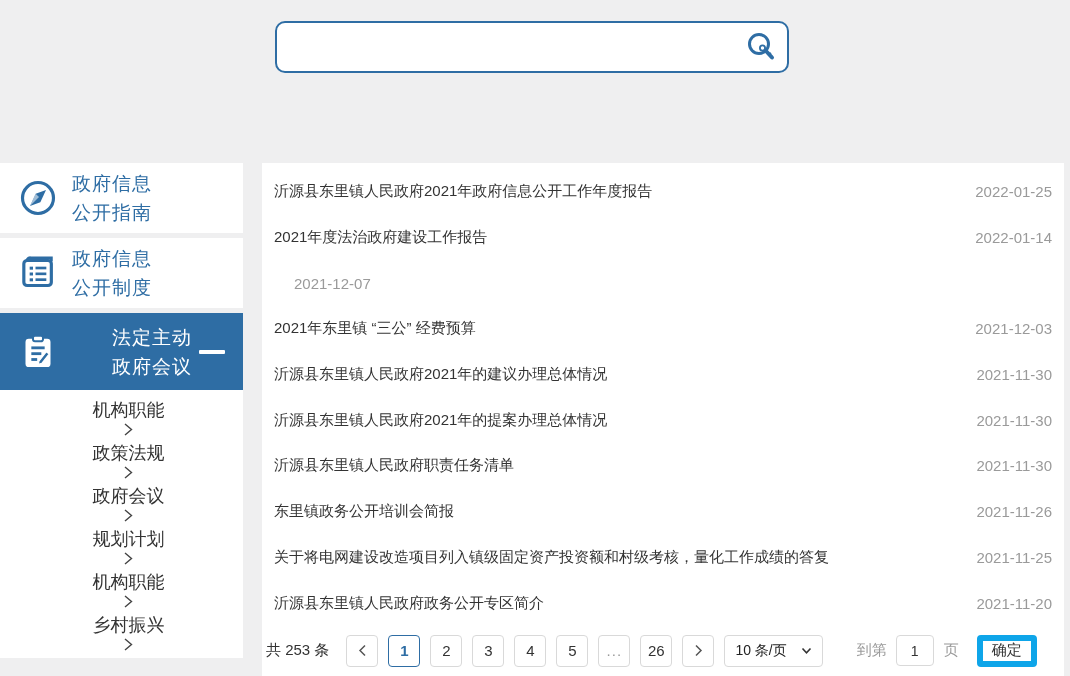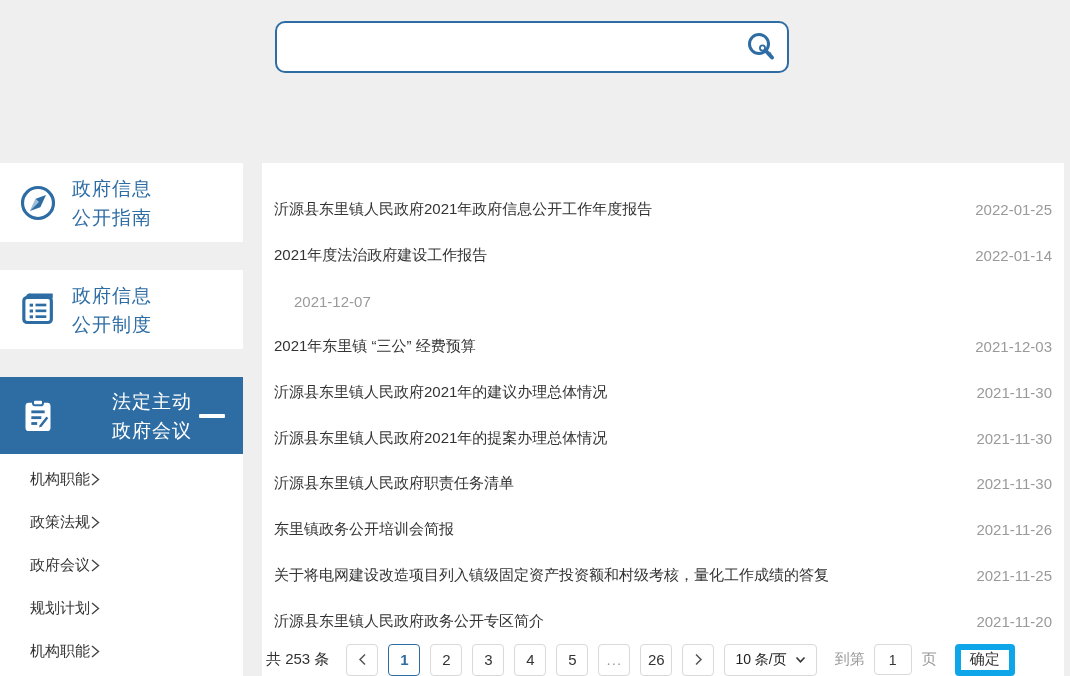--- a/index.html
+++ b/index.html
@@ -35,7 +35,7 @@
   
   .sidebar { position:absolute; left:0; top:163px; width:243px; }
   .side-item {
-    height:79px; background:#fff; margin-bottom:28px;
+    height:70px; background:#fff; margin-bottom:5px;
     display:flex; align-items:center; position:relative;
     cursor:pointer;
   }

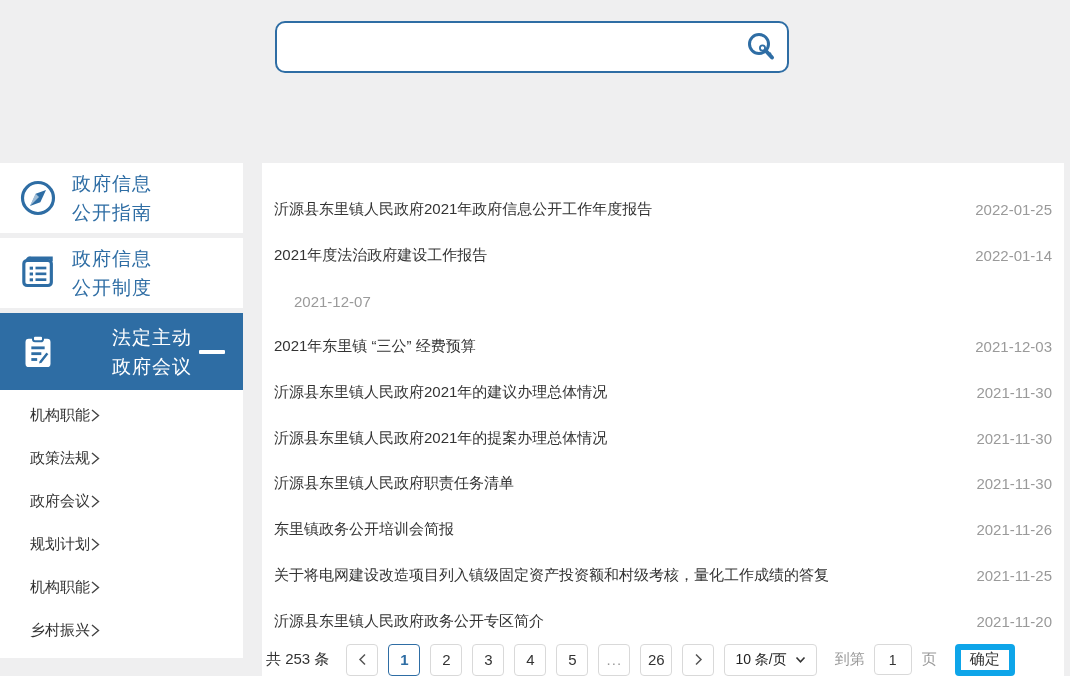--- a/index.html
+++ b/index.html
@@ -62,7 +62,7 @@
     width:802px; height:513px; background:#fff;
     display:flex; flex-direction:column;
   }
-  .news-list { padding-top:24px; }
+  .news-list { padding-top:6px; }
   .news-row {
     height:45.7px; display:flex; align-items:center;
     justify-content:space-between; padding:0 12px;

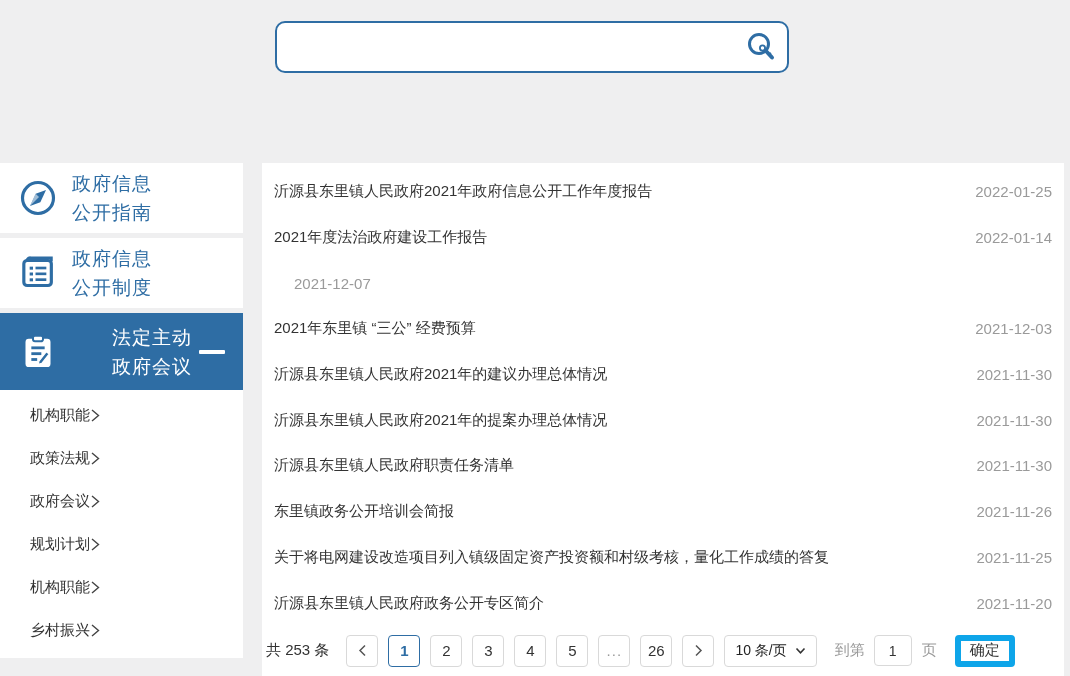--- a/index.html
+++ b/index.html
@@ -52,8 +52,8 @@
   }
   .submenu { background:#fff; height:268px; padding-top:4px; }
   .submenu-item {
-    height:43px; display:flex; align-items:center; justify-content:flex-start;
-    padding:0 16px 0 30px; font-size:15px; color:#333; cursor:pointer;
+    height:43px; display:flex; align-items:center; justify-content:flex-end;
+    padding:0 16px 0 30px; font-size:18px; color:#333; cursor:pointer;flex-direction:column;
   }
 
   

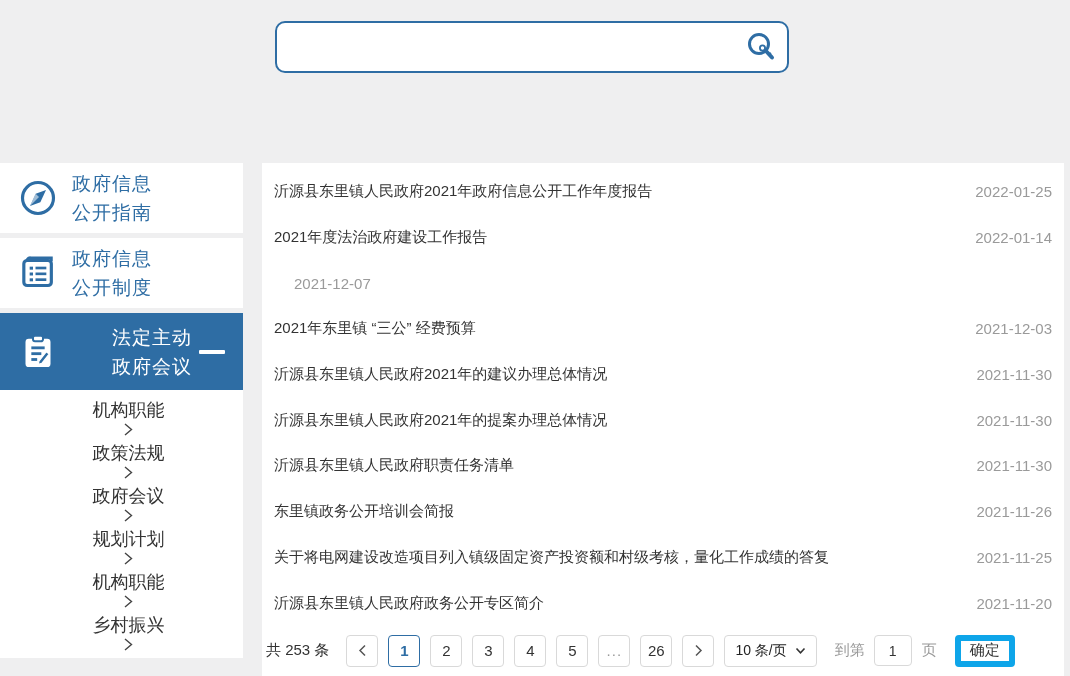--- a/index.html
+++ b/index.html
@@ -88,8 +88,8 @@
   .page-btn.ellipsis { color:#999; letter-spacing:1px; }
   .page-size {
     height:32px; border:1px solid #d9d9d9; border-radius:4px; background:#fff;
-    display:flex; align-items:center; padding:0 10px; gap:8px;
-    font-size:14px; color:#222; cursor:pointer; margin-right:18px;
+    display:flex; align-items:center; padding:0 10px; gap:14px;
+    font-size:14px; color:#222; cursor:pointer; margin-right:34px;
   }
   .goto-label { color:#9a9a9a; margin-right:9px; }
   .goto-input {

